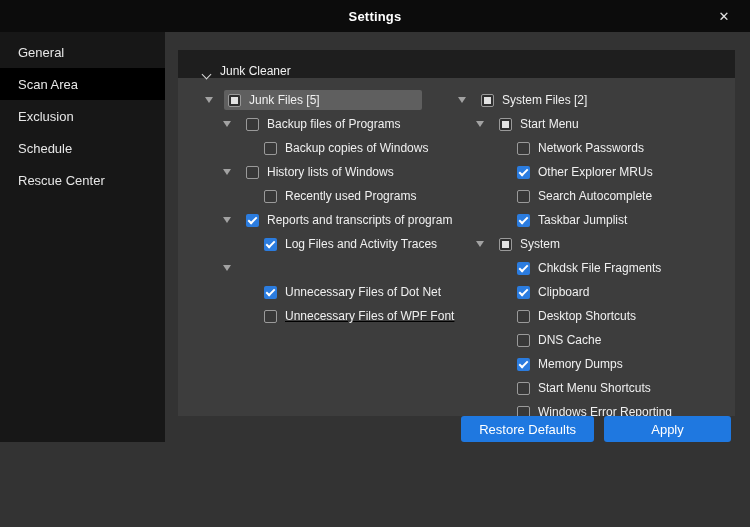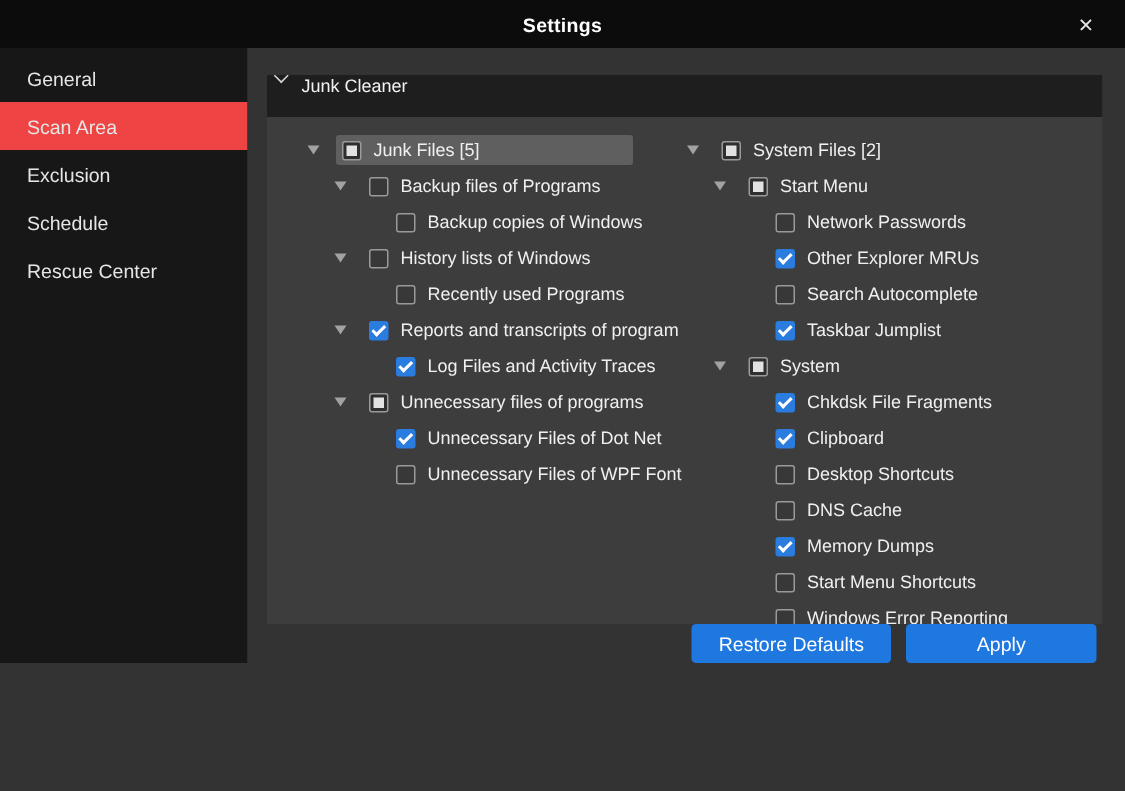--- a/index.html
+++ b/index.html
@@ -27,7 +27,7 @@
 
   
   .panel{margin:18px 15px 0 13px;height:410px;background:#3d3d3d;display:flex;flex-direction:column;overflow:hidden;}
-  .panel-header{flex:0 0 28px;height:28px;background:#1e1e1e;display:flex;align-items:flex-start;padding-left:6px;
+  .panel-header{flex:0 0 28px;height:28px;background:#1e1e1e;display:flex;align-items:flex-end;padding-left:25px;
     color:#f2f2f2;font-size:12px;gap:10px;cursor:pointer;}
   .chev{width:6px;height:6px;border-right:1.5px solid #d8d8d8;border-bottom:1.5px solid #d8d8d8;
     transform:rotate(45deg);margin-top:-3px;}

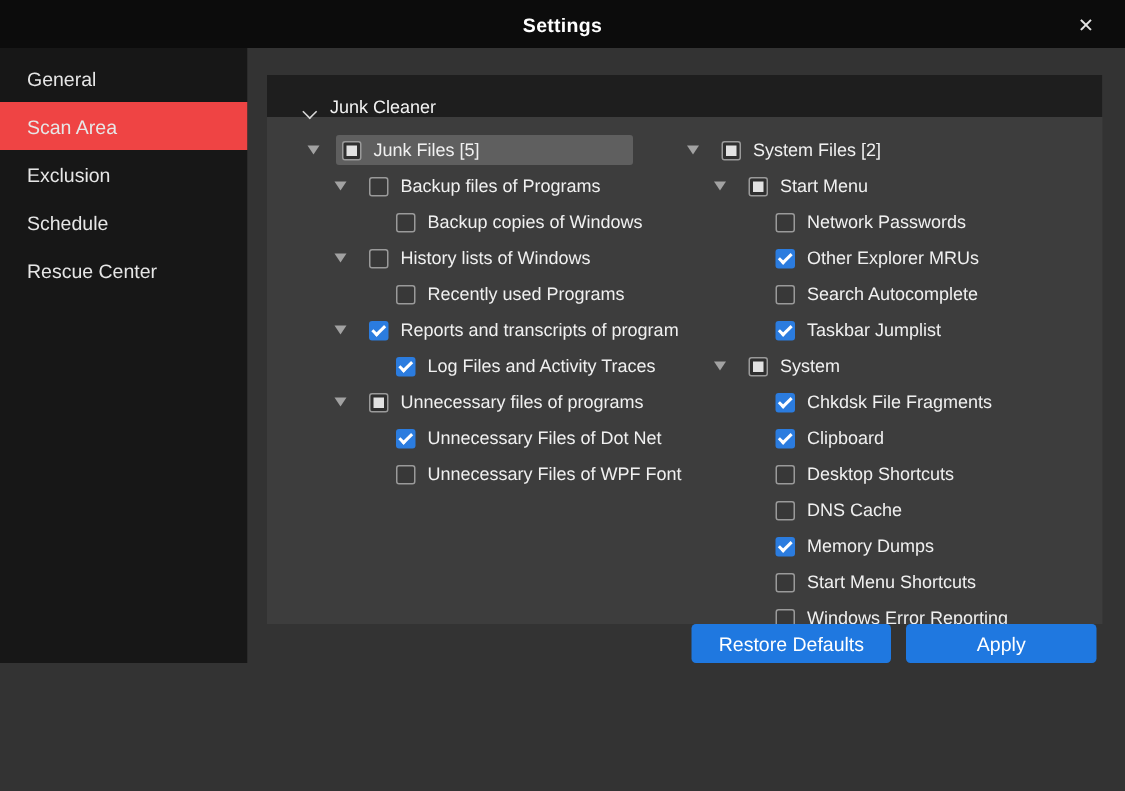--- a/index.html
+++ b/index.html
@@ -21,7 +21,7 @@
   .body{flex:1;display:flex;min-height:0;}
   .sidebar{width:165px;flex:0 0 165px;background:#171717;padding-top:4px;box-sizing:border-box;}
   .side-item{height:32px;display:flex;align-items:center;padding-left:18px;color:#e6e6e6;font-size:13px;cursor:pointer;}
-  .side-item.selected{background:#ef4444;}
+  .side-item.selected{background:#000000;}
 
   .main{flex:1;display:flex;flex-direction:column;background:#333333;min-width:0;}
 

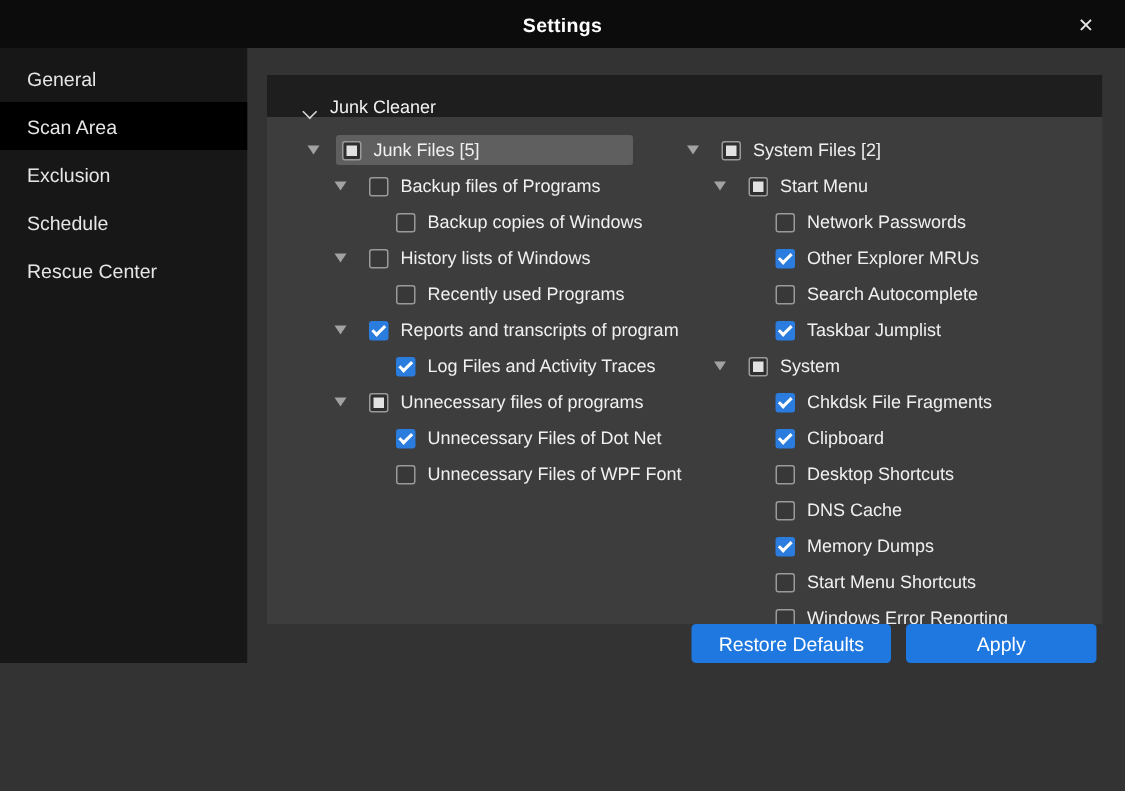--- a/index.html
+++ b/index.html
@@ -158,10 +158,6 @@
                 <span class="exp-slot">
                   <span class="exp"></span>
                 </span>
-                <span class="row-body">
-                  <span class="cb partial"></span>
-                  <span class="lbl">Unnecessary files of programs</span>
-                </span>
               </div>
               <div class="tree-row" style="padding-left: 48px;">
                 <span class="exp-slot"></span>

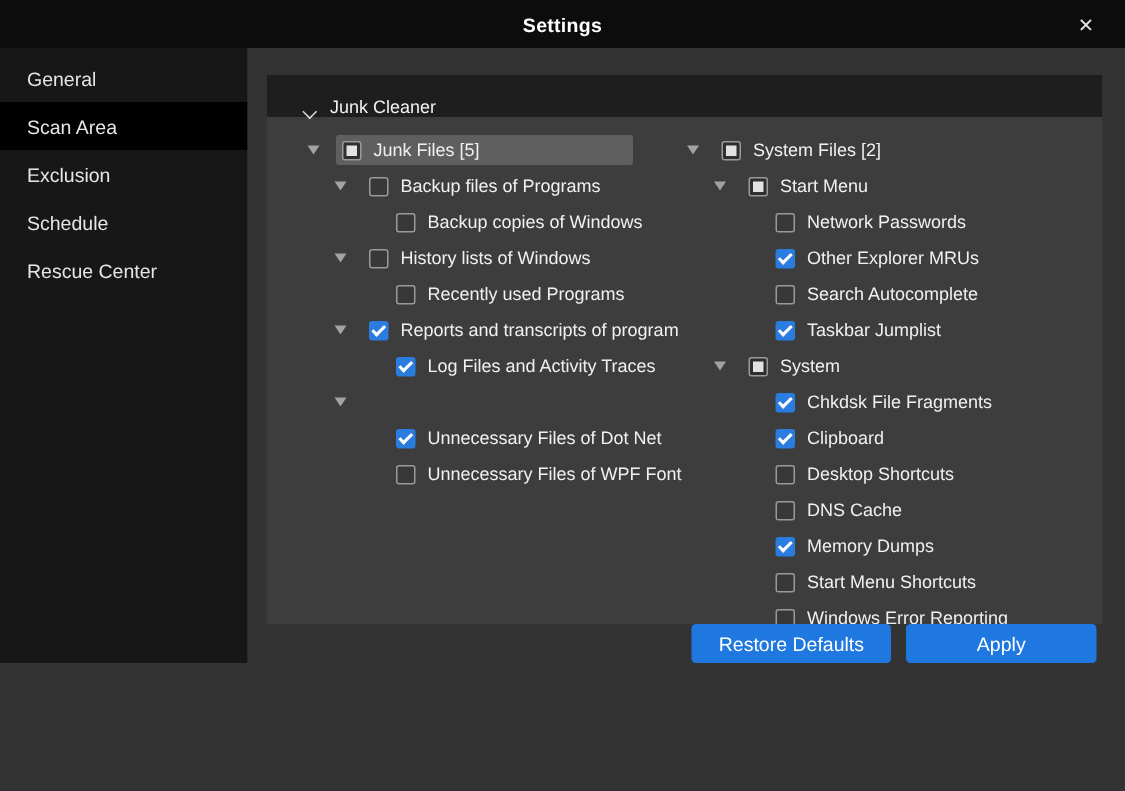--- a/index.html
+++ b/index.html
@@ -166,7 +166,7 @@
                   <span class="lbl">Unnecessary Files of Dot Net</span>
                 </span>
               </div>
-              <div class="tree-row" style="padding-left: 48px;">
+              <div class="tree-row" style="padding-left: 48px; text-decoration: underline;">
                 <span class="exp-slot"></span>
                 <span class="row-body">
                   <span class="cb unchecked"></span>

